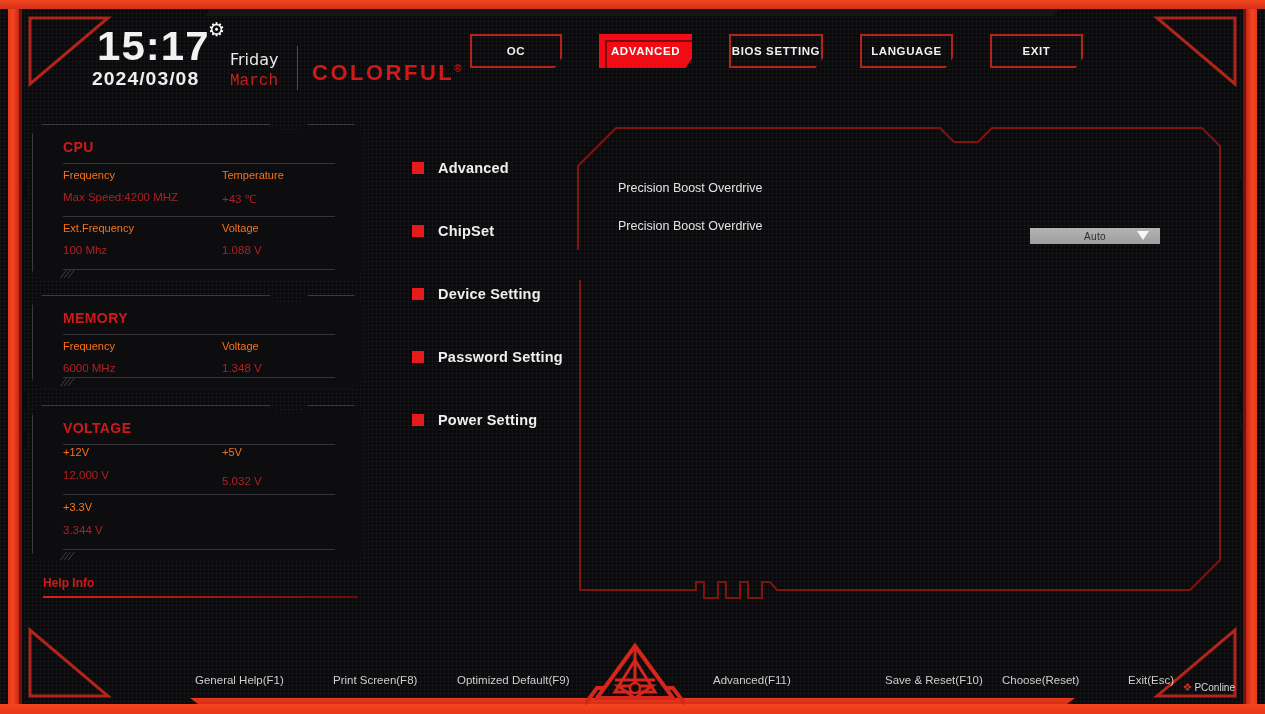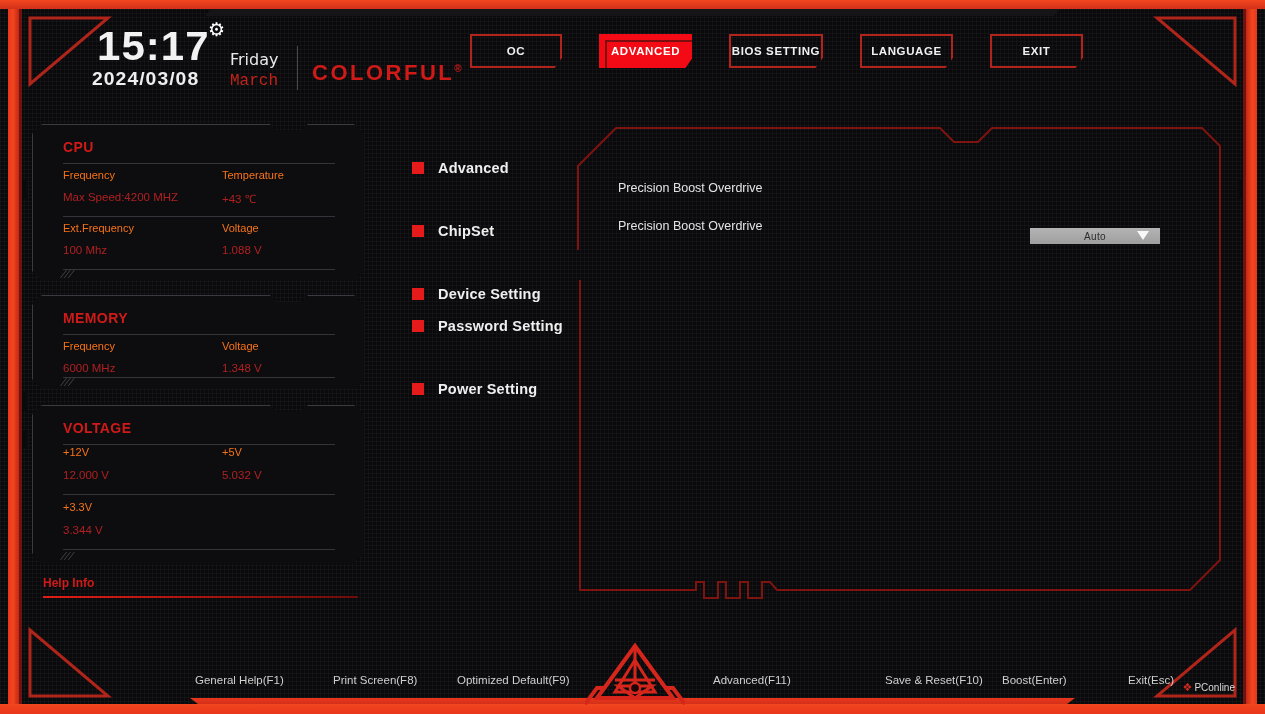--- a/index.html
+++ b/index.html
@@ -107,7 +107,7 @@
   .mtext{font-size:14.5px;font-weight:bold;color:#efefef;letter-spacing:.2px;}
   .menu .mitem:nth-child(1){margin-bottom:31px;}
   .menu .mitem:nth-child(2){margin-bottom:31px;}
-  .menu .mitem:nth-child(3){}
+  .menu .mitem:nth-child(3){margin-bottom:31px;}
   .menu .mitem:nth-child(4){margin-bottom:31px;}
 
   

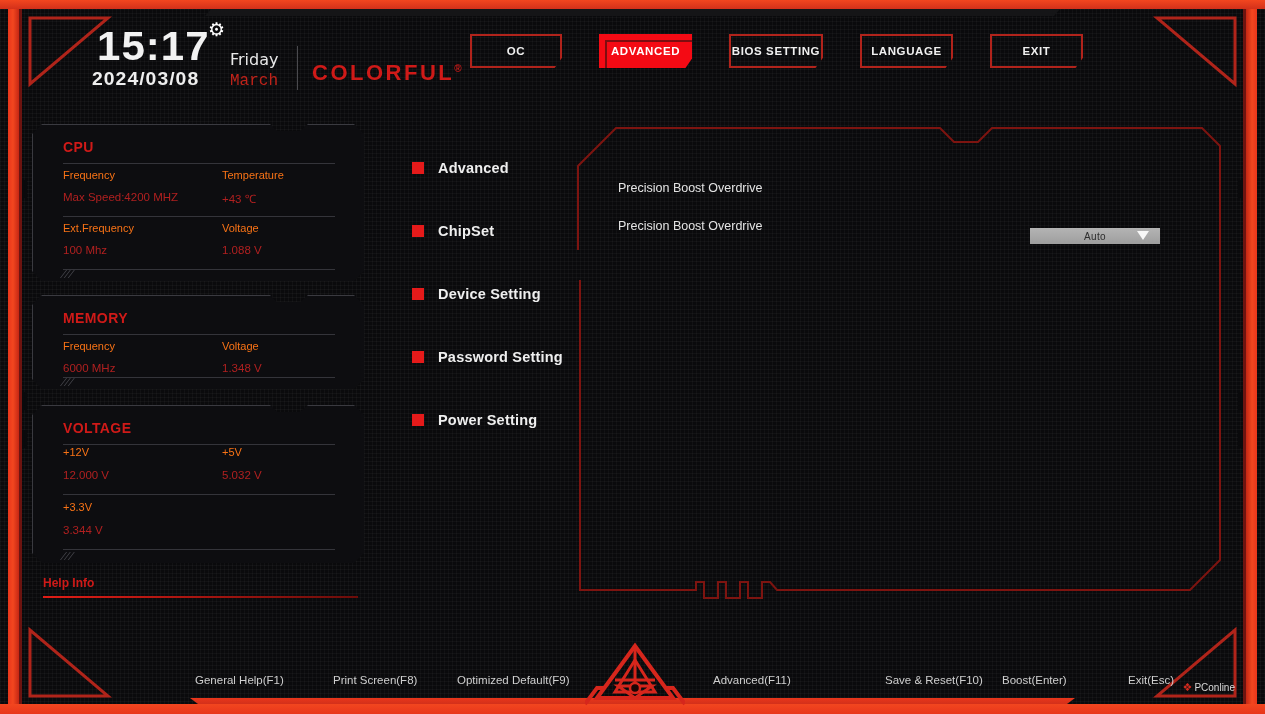--- a/index.html
+++ b/index.html
@@ -254,7 +254,7 @@
     <div class="lbl" style="left:30px;top:40px;">+12V</div>
     <div class="val" style="left:30px;top:63px;">12.000 V</div>
     <div class="lbl" style="left:189px;top:40px;">+5V</div>
-    <div class="val" style="left:189px;top:63px;">5.032 V</div>
+    <div class="val" style="left:189px;top:69px;">5.032 V</div>
     <div class="rowline" style="top:88px;"></div>
     <div class="lbl" style="left:30px;top:95px;">+3.3V</div>
     <div class="val" style="left:30px;top:118px;">3.344 V</div>

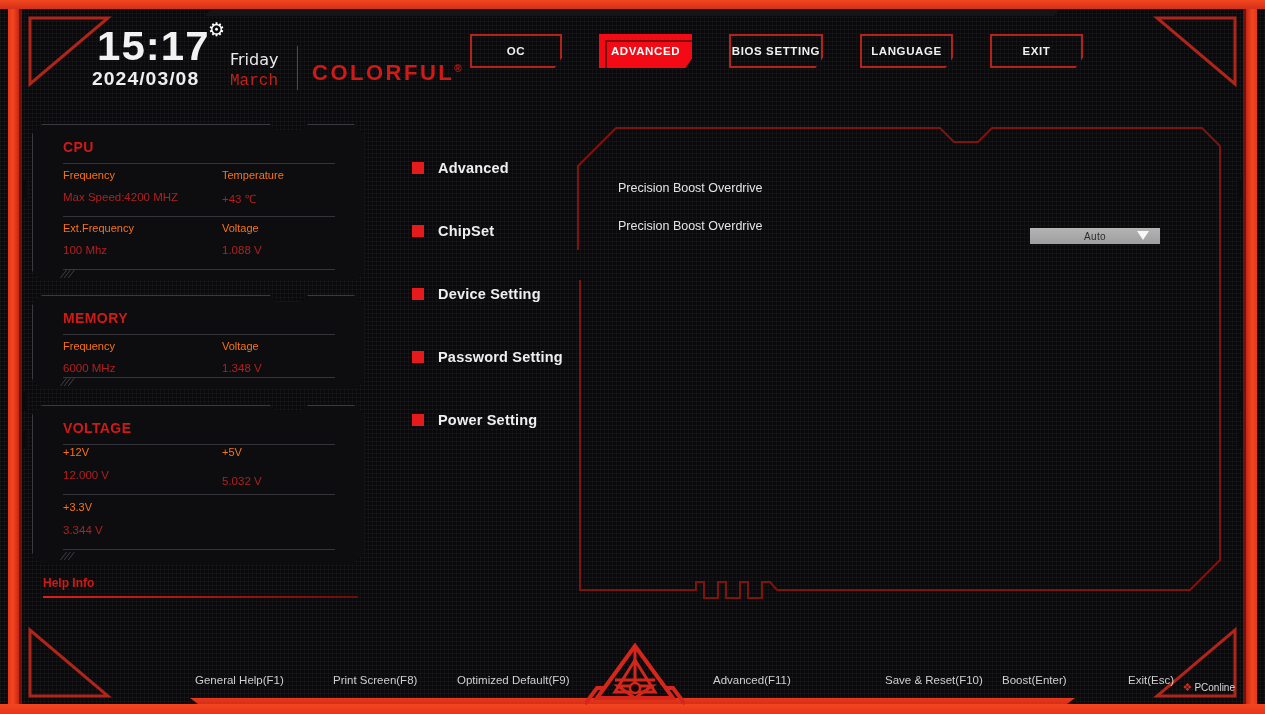--- a/index.html
+++ b/index.html
@@ -318,7 +318,7 @@
     <div class="fitem" style="left:457px;top:6px;">Optimized Default(F9)</div>
     <div class="fitem" style="left:713px;top:6px;">Advanced(F11)</div>
     <div class="fitem" style="left:837px;top:6px;margin-left:48px;">Save &amp; Reset(F10)</div>
-    <div class="fitem" style="left:1002px;top:6px;">Boost(Enter)</div>
+    <div class="fitem" style="left:1002px;top:6px;">Choose(Reset)</div>
     <div class="fitem" style="left:1128px;top:6px;">Exit(Esc)</div>
 
     <div class="logo-tri">

